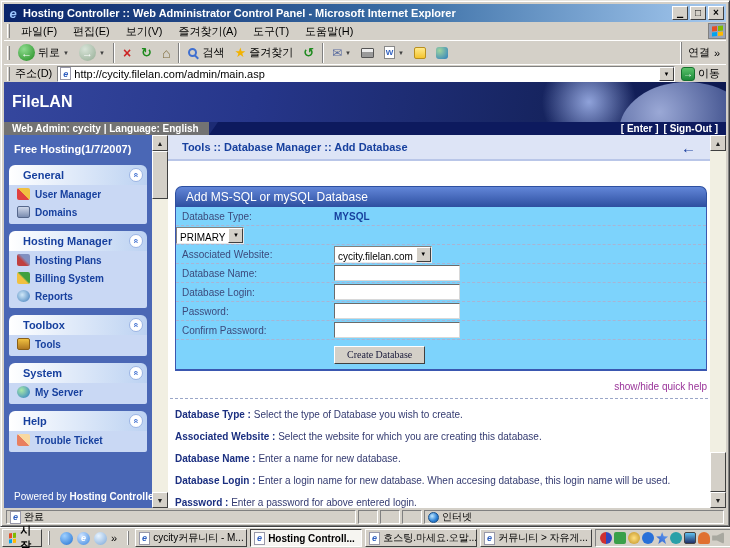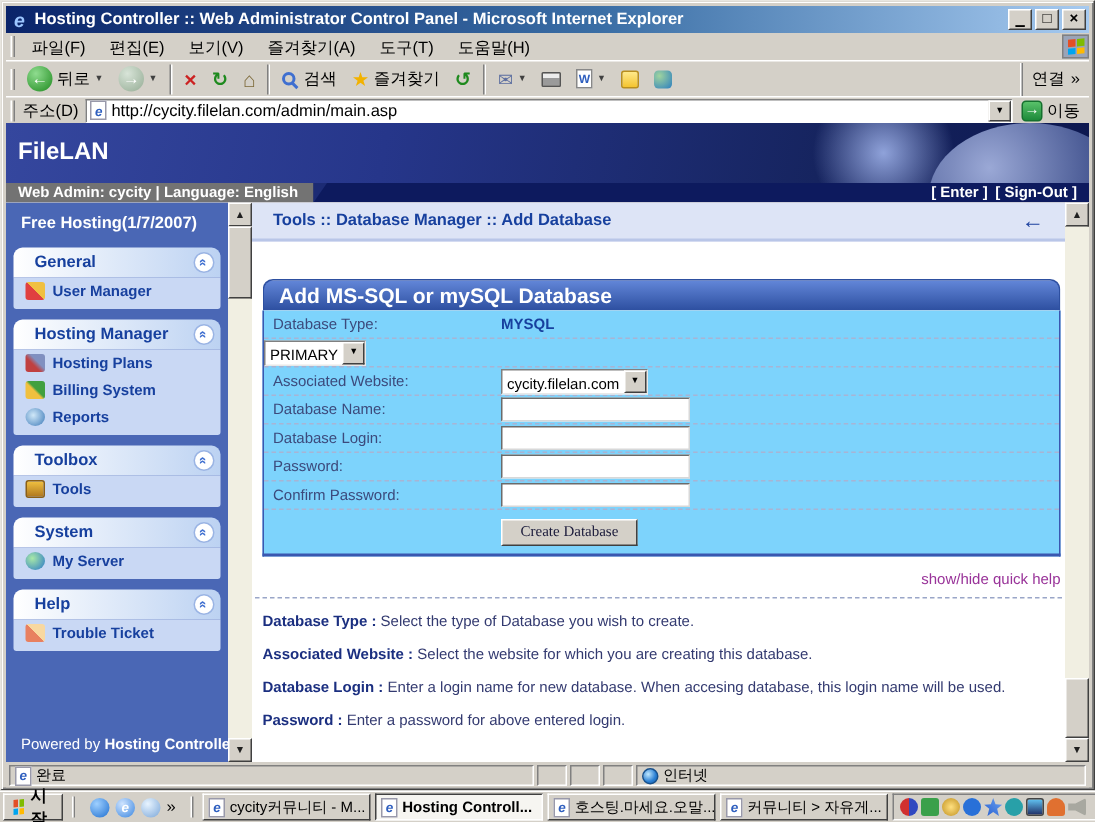--- a/index.html
+++ b/index.html
@@ -99,7 +99,7 @@
 .crumb-back{margin-left:auto;color:#1b3f9e;font-size:15px;font-weight:bold}
 
 .fpanel{margin:25px 0 0 7px;width:532px}
-.fpanel-h{height:21px;background:linear-gradient(#6286d8,#2d4fa0);border-radius:7px 7px 0 0;display:flex;align-items:center;padding-left:10px;color:#fff;font-weight:bold;font-size:14px;border:1px solid #2d4fa0;border-bottom:none}
+.fpanel-h{height:21px;background:linear-gradient(#6286d8,#2d4fa0);border-radius:7px 7px 0 0;display:flex;align-items:center;padding-left:10px;color:#fff;font-weight:normal;font-size:12px;border:1px solid #2d4fa0;border-bottom:none}
 .ftable{border:1px solid #3a57b0;border-top:none;background:#7dd3fc;border-bottom-width:2px}
 .frow{display:flex;align-items:center;height:19px;border-bottom:1px dashed #a8b4d4;font-size:10px}
 .frow.btnrow{height:29px;border-bottom:none}

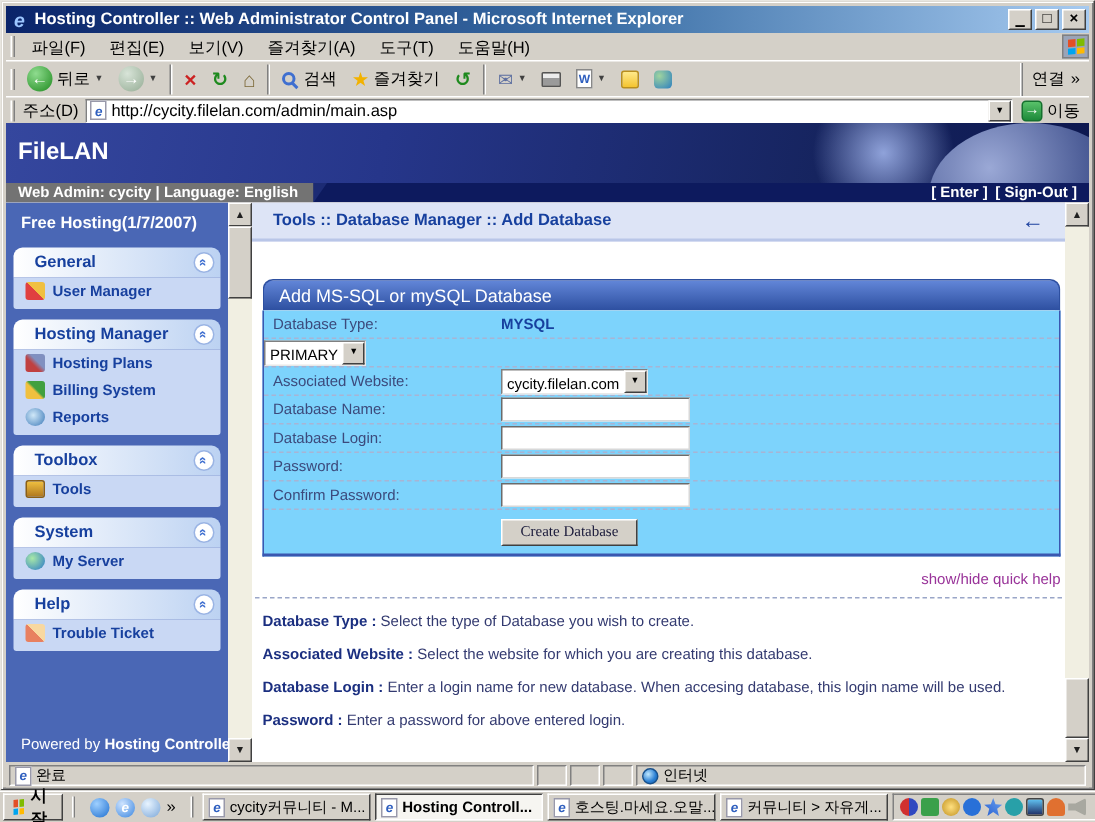--- a/index.html
+++ b/index.html
@@ -286,6 +286,10 @@
               <span class="ic ic-users"></span>
               <span class="lbl">User Manager</span>
             </div>
+            <div class="item">
+              <span class="ic ic-domains"></span>
+              <span class="lbl">Domains</span>
+            </div>
           </div>
         </div>
 

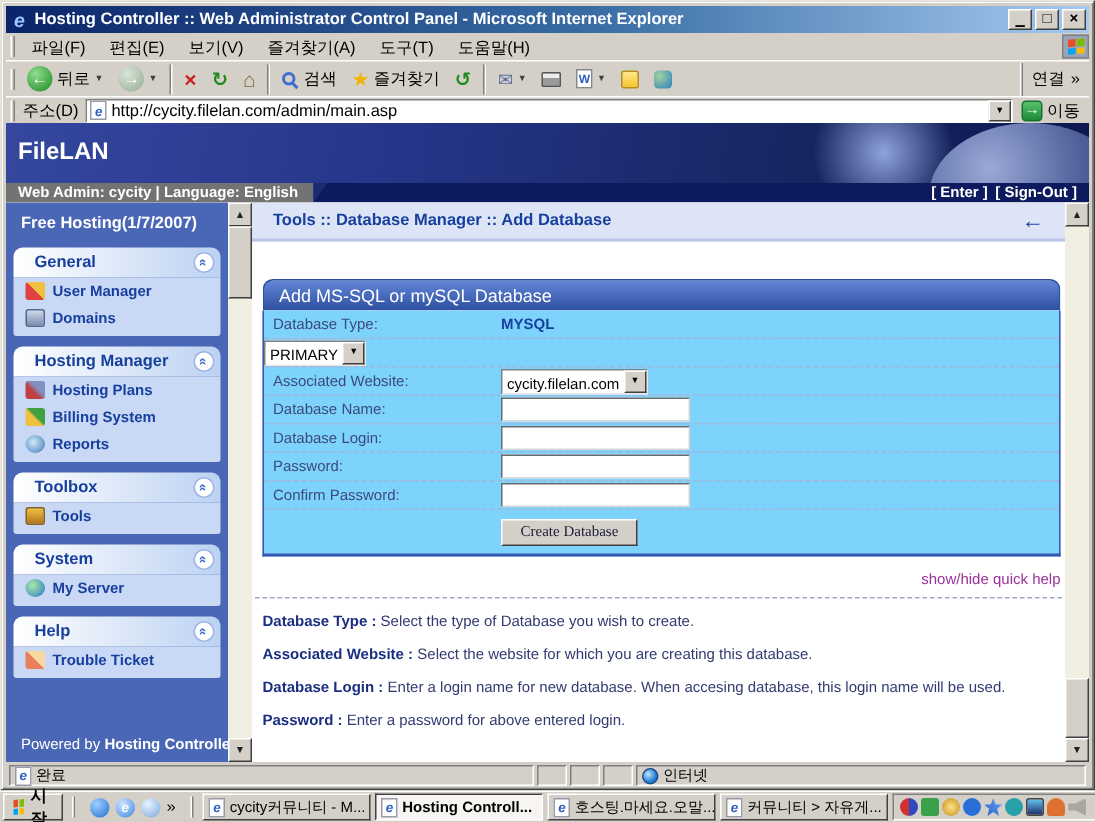--- a/index.html
+++ b/index.html
@@ -429,6 +429,7 @@
         <div class="help">
           <div class="hitem"><b>Database Type :</b> <span>Select the type of Database you wish to create.</span></div>
           <div class="hitem"><b>Associated Website :</b> <span>Select the website for which you are creating this database.</span></div>
+          <div class="hitem"><b>Database Name :</b> <span>Enter a name for new database.</span></div>
           <div class="hitem"><b>Database Login :</b> <span>Enter a login name for new database. When accesing database, this login name will be used.</span></div>
           <div class="hitem"><b>Password :</b> <span>Enter a password for above entered login.</span></div>
         </div>

